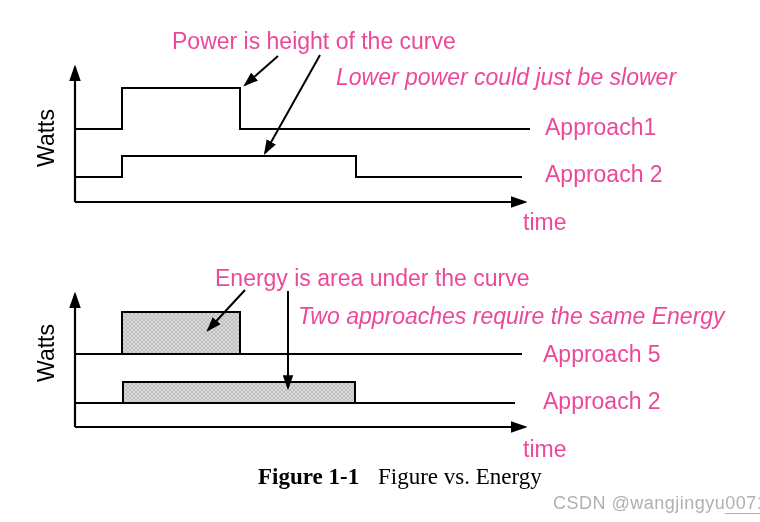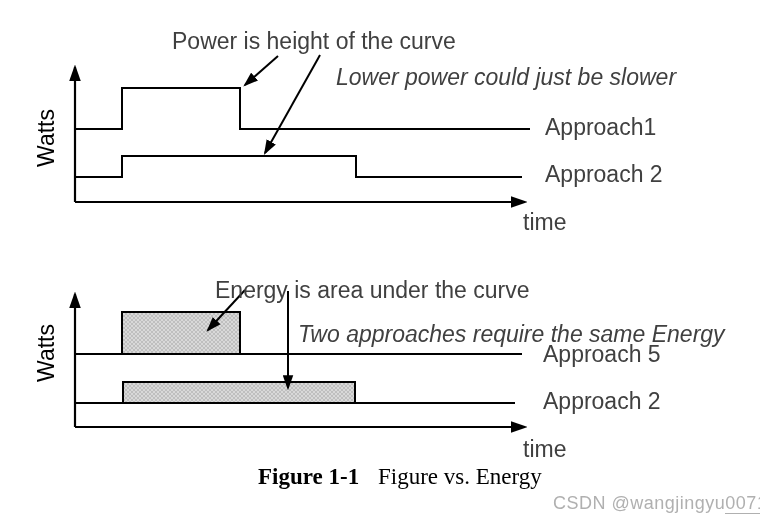--- a/index.html
+++ b/index.html
@@ -8,7 +8,7 @@
     font-family:"Liberation Sans", sans-serif; color:#000; overflow:hidden;
   }
   .stage svg { position:absolute; left:0; top:0; }
-  .lbl { position:absolute; font-size:23px; line-height:26px; white-space:nowrap; color:#404040; }
+  .lbl { position:absolute; font-size:23px; line-height:26px; white-space:nowrap; color:#ec4899; }
   .note { font-style:italic; }
   .vlabel {
     position:absolute; width:66px; height:26px; font-size:23px; line-height:26px;

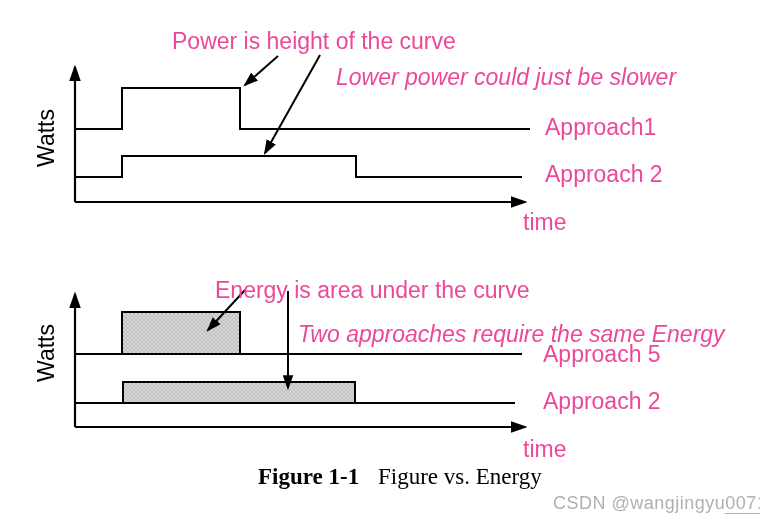--- a/index.html
+++ b/index.html
@@ -63,7 +63,7 @@
   <div class="lbl" style="left:545px; top:161px;">Approach 2</div>
   <div class="lbl" style="left:523px; top:209px;">time</div>
 
-  <div class="lbl" style="left:215px; top:265px;margin-top:12px;">Energy is area under the curve</div>
+  <div class="lbl" style="left:215px; top:265px;">Energy is area under the curve</div>
   <div class="lbl note" style="left:298px; top:321px;">Two approaches require the same Energy</div>
   <div class="vlabel" style="left:13px; top:340px;">Watts</div>
   <div class="lbl" style="left:543px; top:341px;">Approach 5</div>

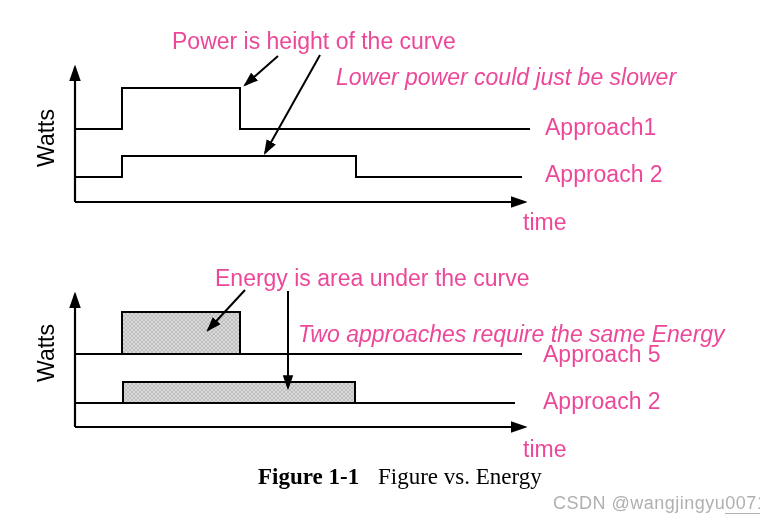--- a/index.html
+++ b/index.html
@@ -64,7 +64,7 @@
   <div class="lbl" style="left:523px; top:209px;">time</div>
 
   <div class="lbl" style="left:215px; top:265px;">Energy is area under the curve</div>
-  <div class="lbl note" style="left:298px; top:321px;">Two approaches require the same Energy</div>
+  <div class="lbl note" style="left:298px; top:303px;">Two approaches require the same Energy</div>
   <div class="vlabel" style="left:13px; top:340px;">Watts</div>
   <div class="lbl" style="left:543px; top:341px;">Approach 5</div>
   <div class="lbl" style="left:543px; top:388px;">Approach 2</div>

